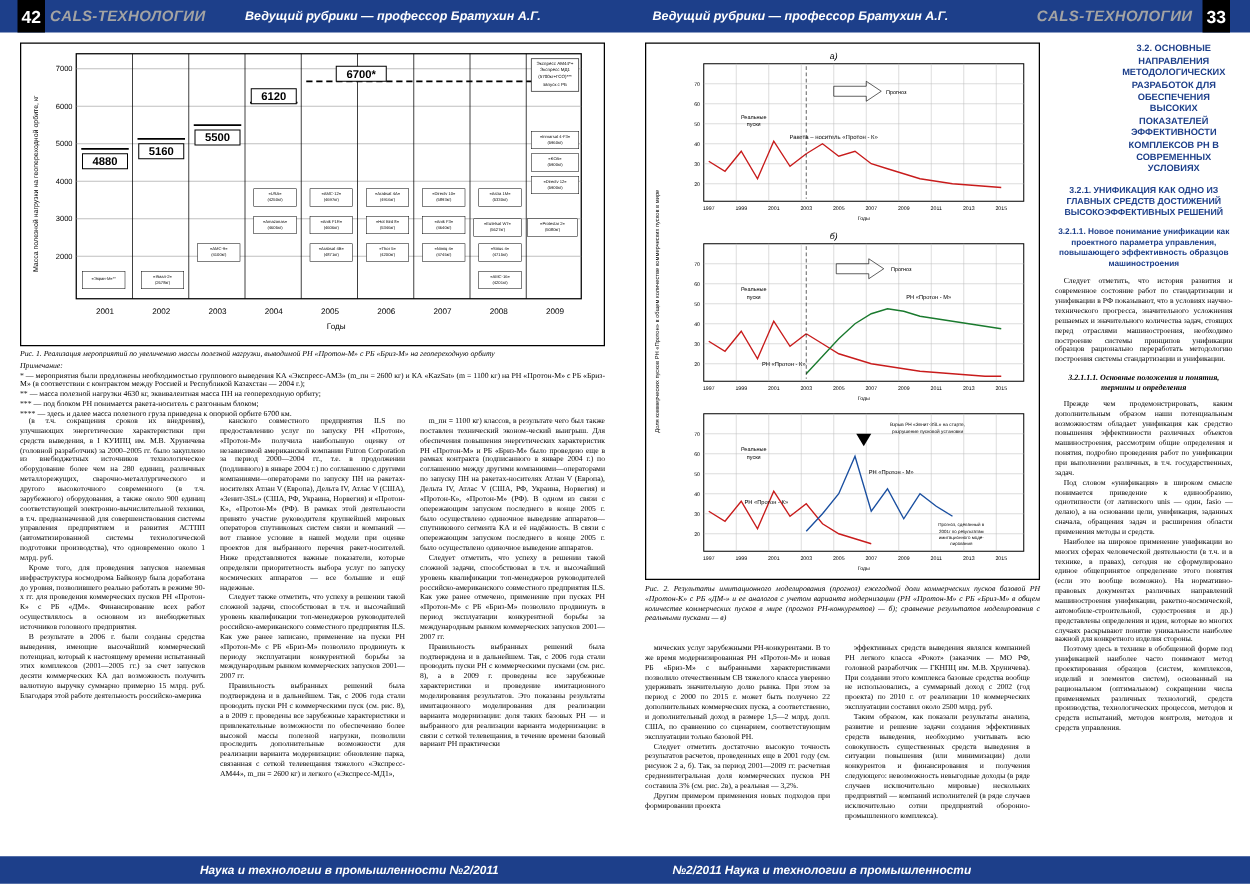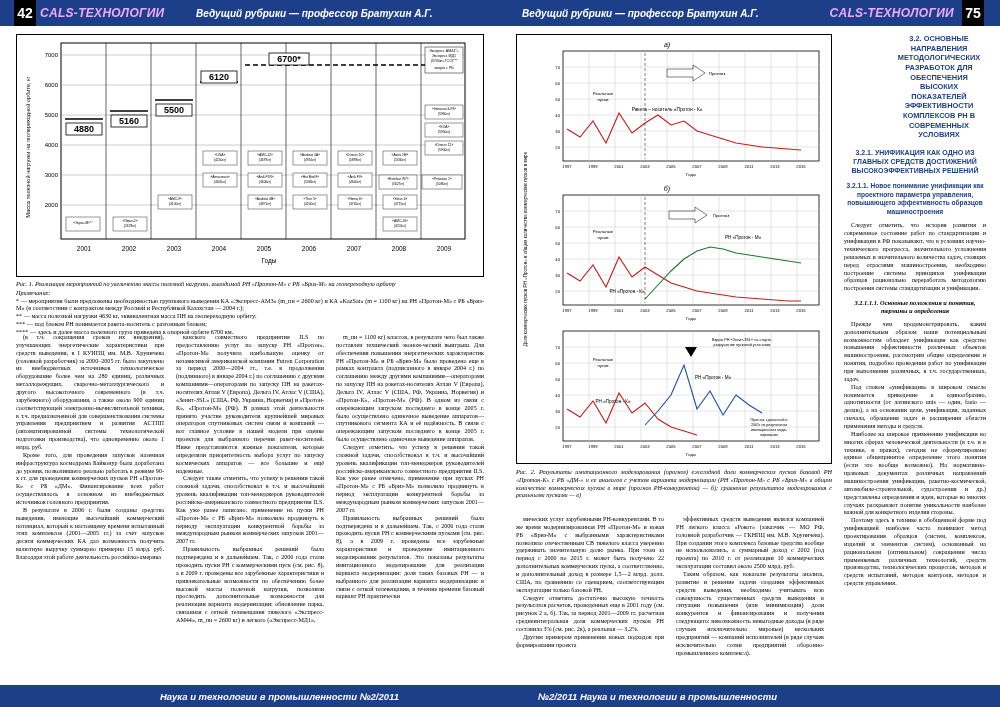--- a/index.html
+++ b/index.html
@@ -11,7 +11,7 @@
   .hdr{position:absolute;top:0;left:0;width:500px;height:26px;background:#1d3f8a;}
   .hdr .pagenum{position:absolute;top:0;width:22px;height:26px;background:#000;color:#fff;display:flex;align-items:center;justify-content:center;font-family:"Liberation Sans",sans-serif;font-size:14px;font-weight:bold;}
   .hdr .title{position:absolute;top:0;height:26px;display:flex;align-items:center;color:#fff;font-family:"Liberation Sans",sans-serif;font-weight:bold;font-style:italic;font-size:10px;}
-  .hdr .cals{position:absolute;top:0;height:26px;display:flex;align-items:center;color:#f0abfc;font-family:"Liberation Sans",sans-serif;font-weight:bold;font-style:italic;font-size:12px;letter-spacing:.3px;}
+  .hdr .cals{position:absolute;top:0;height:26px;display:flex;align-items:center;color:#a3a3a3;font-family:"Liberation Sans",sans-serif;font-weight:bold;font-style:italic;font-size:12px;letter-spacing:.3px;}
 
   
   .l-pagenum{left:14px;}

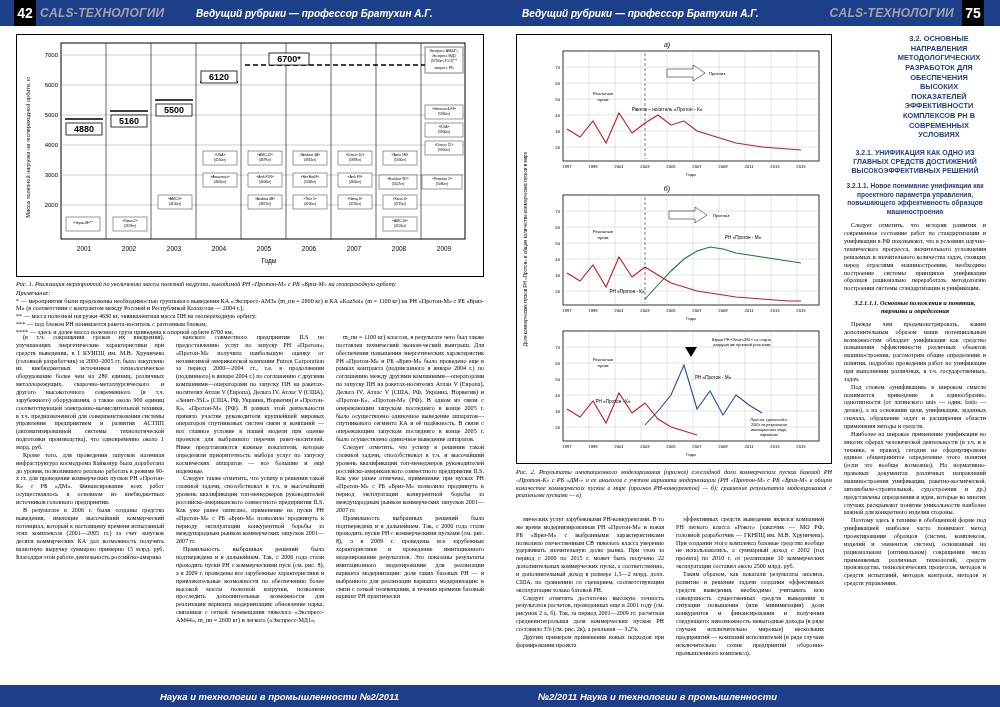--- a/index.html
+++ b/index.html
@@ -243,7 +243,7 @@
     <div class="hdr">
       <div class="title r-title">Ведущий рубрики — профессор Братухин А.Г.</div>
       <div class="cals r-cals">CALS-ТЕХНОЛОГИИ</div>
-      <div class="pagenum r-pagenum">75</div>
+      <div class="pagenum r-pagenum">33</div>
     </div>
 
     <div class="figbox" style="left:16px;top:34px;width:316px;height:430px;border:1px solid #000;">

